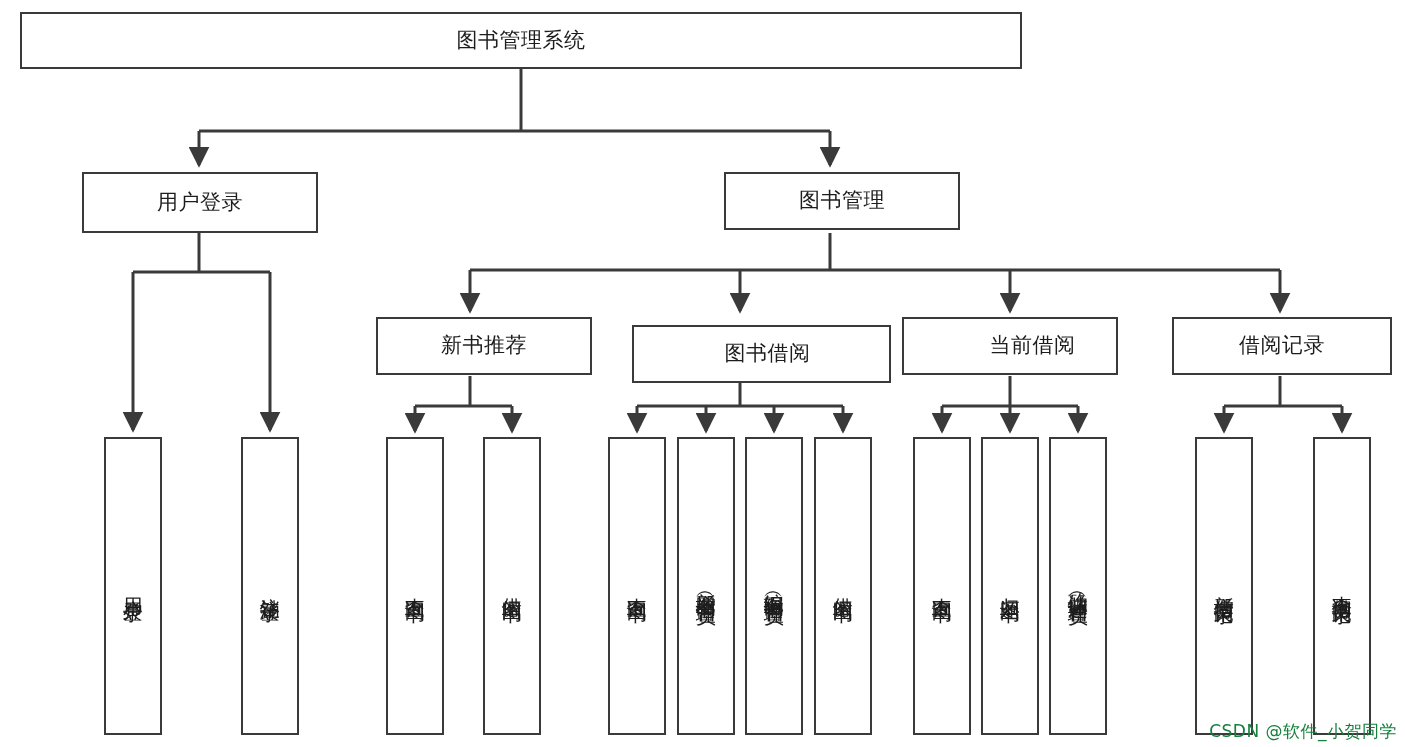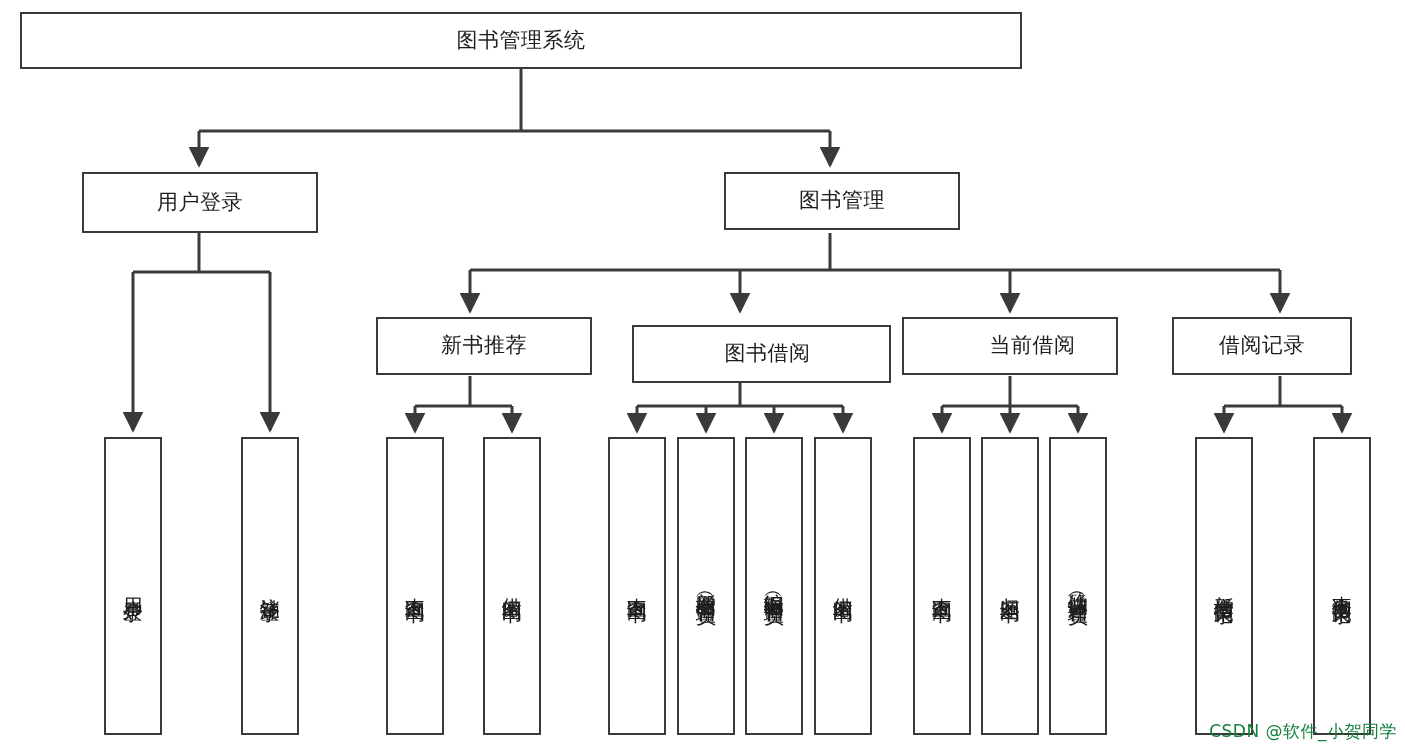--- a/index.html
+++ b/index.html
@@ -142,7 +142,7 @@
   <div class="node-box" style="left:902px; top:317px; width:216px; height:58px;padding-left:45px;">
     <span class="node-label-h">当前借阅</span>
   </div>
-  <div class="node-box" style="left:1172px; top:317px; width:180px; height:58px;">
+  <div class="node-box" style="left:1172px; top:317px; width:220px; height:58px;">
     <span class="node-label-h">借阅记录</span>
   </div>
 

